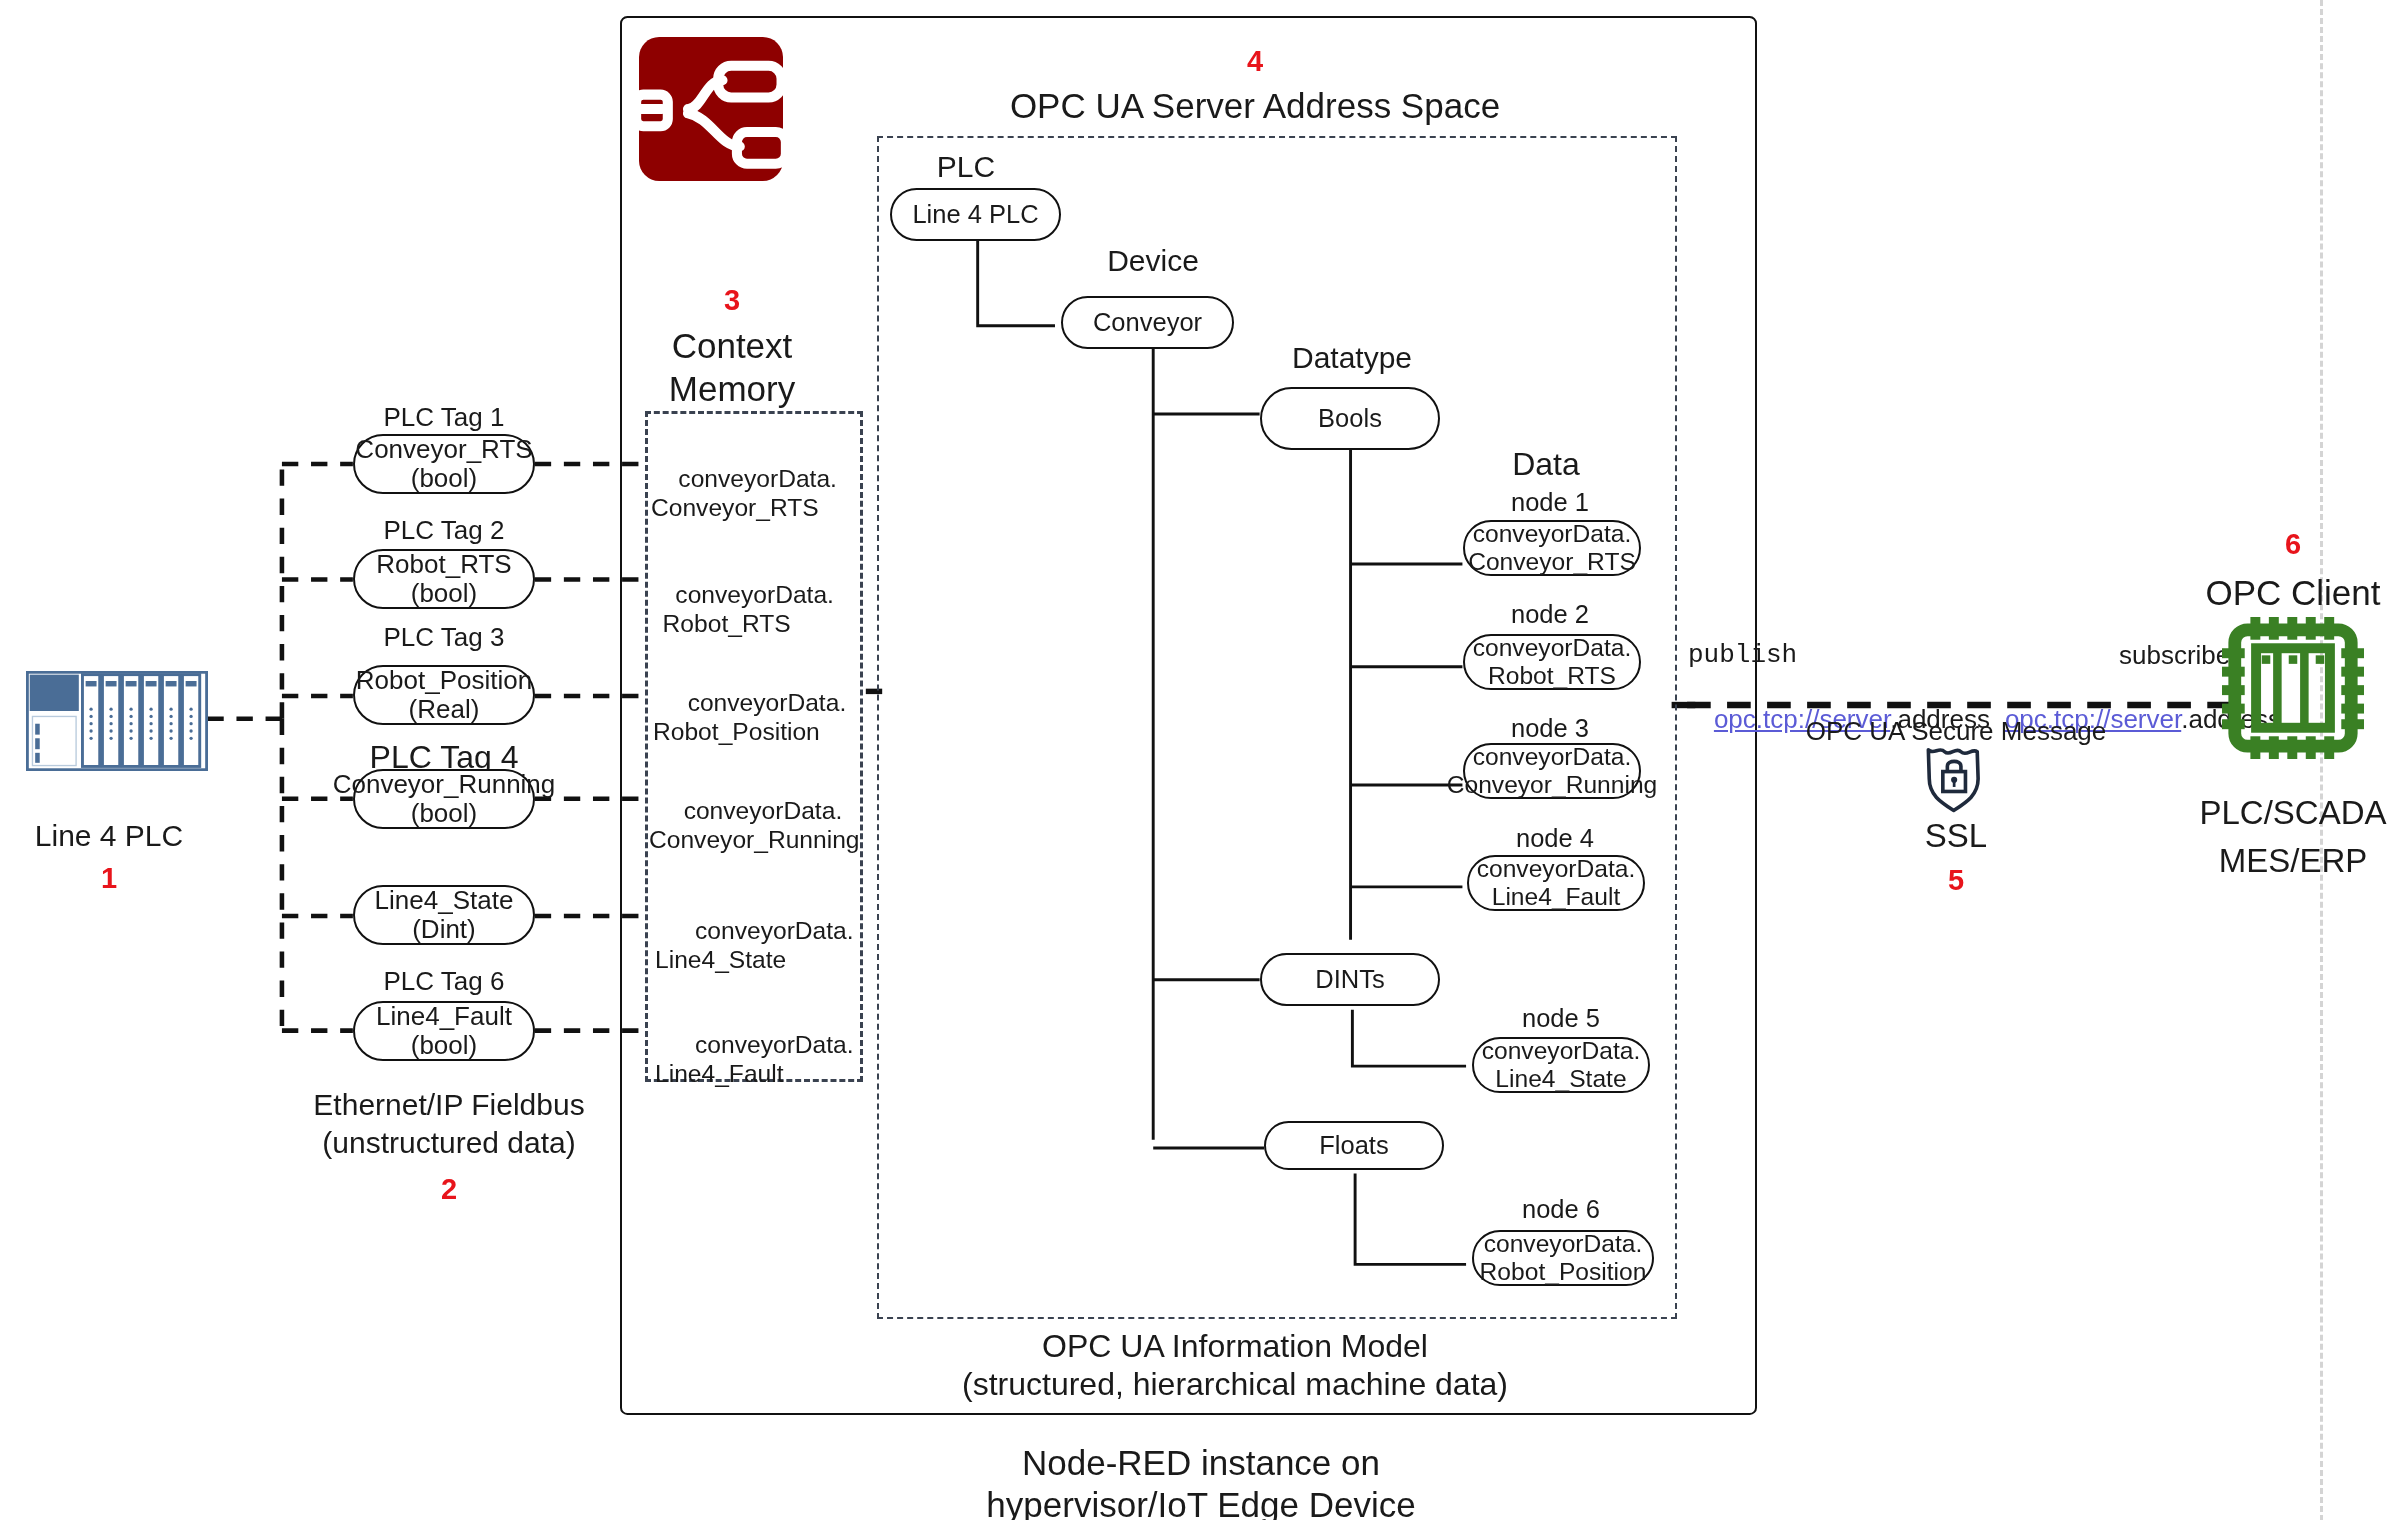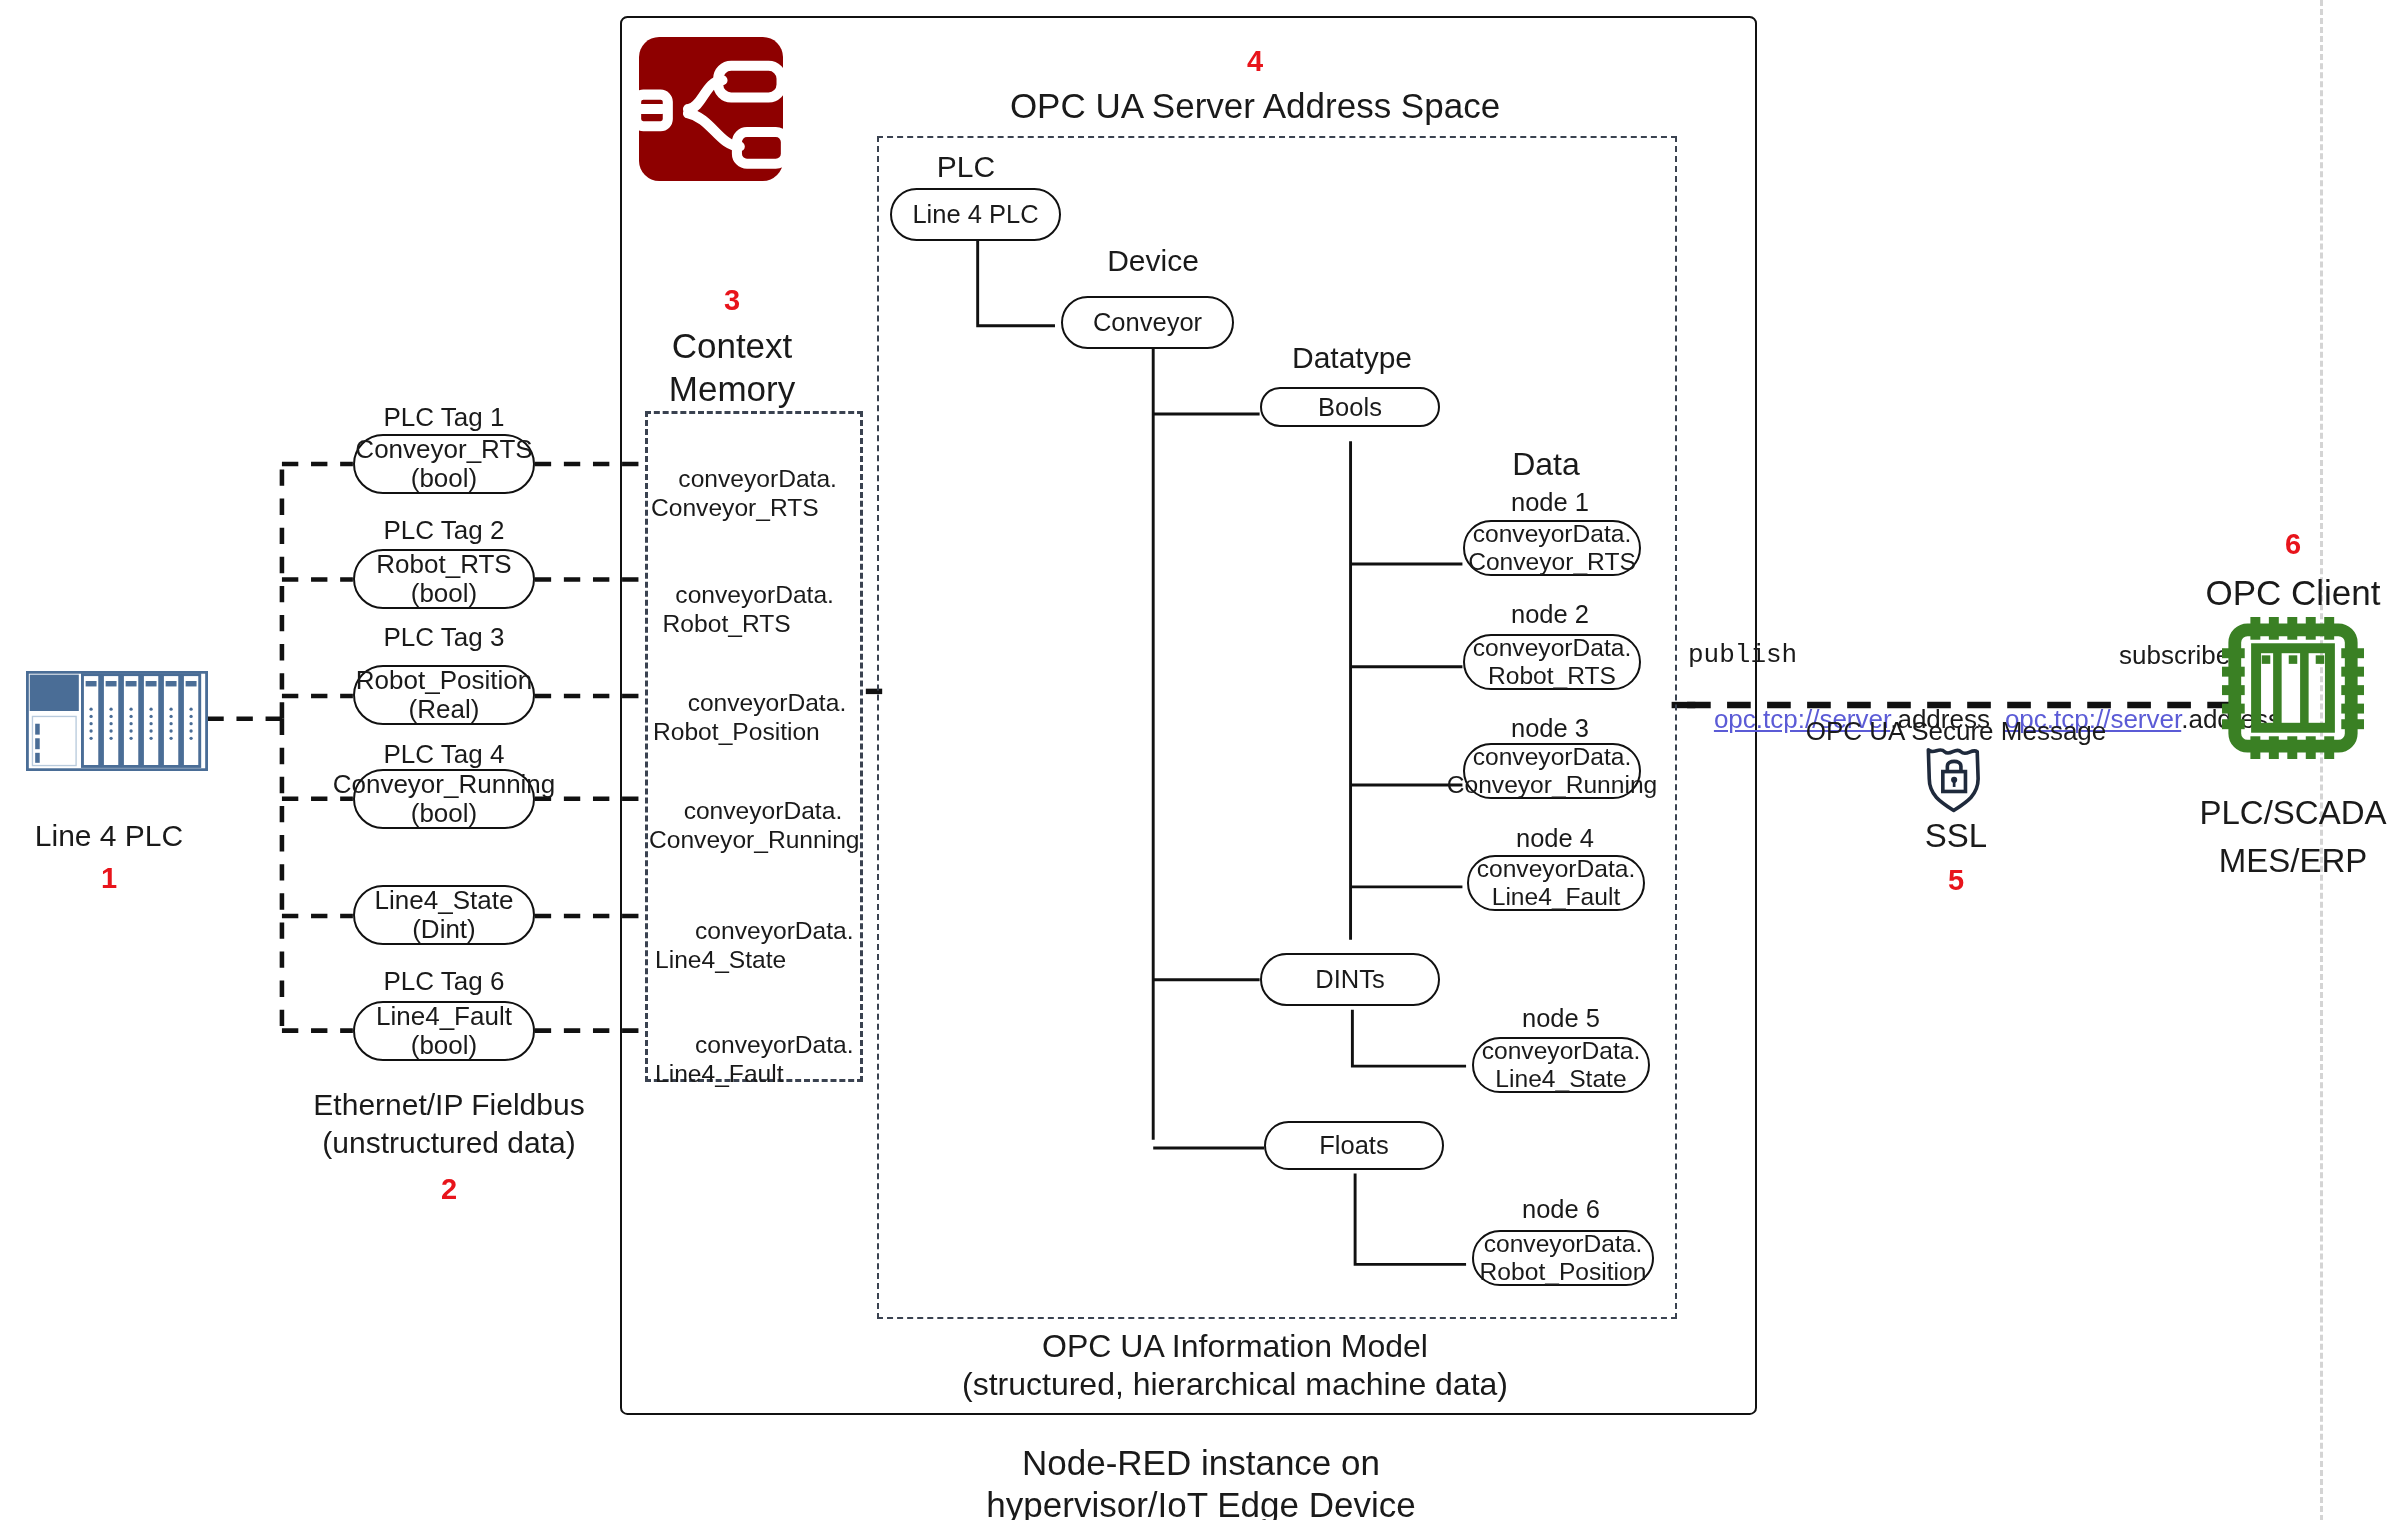--- a/index.html
+++ b/index.html
@@ -255,7 +255,7 @@
 
   <div class="nodelbl" style="left:1352px;top:341px;font-size:30px;">Datatype</div>
 
-  <div class="node" style="left:1260px;top:387px;width:180px;height:40px;font-size:25.5px;">
+  <div class="node" style="left:1260px;top:387px;width:180px;height:63px;font-size:25.5px;">
     <span>Bools</span>
   </div>
 

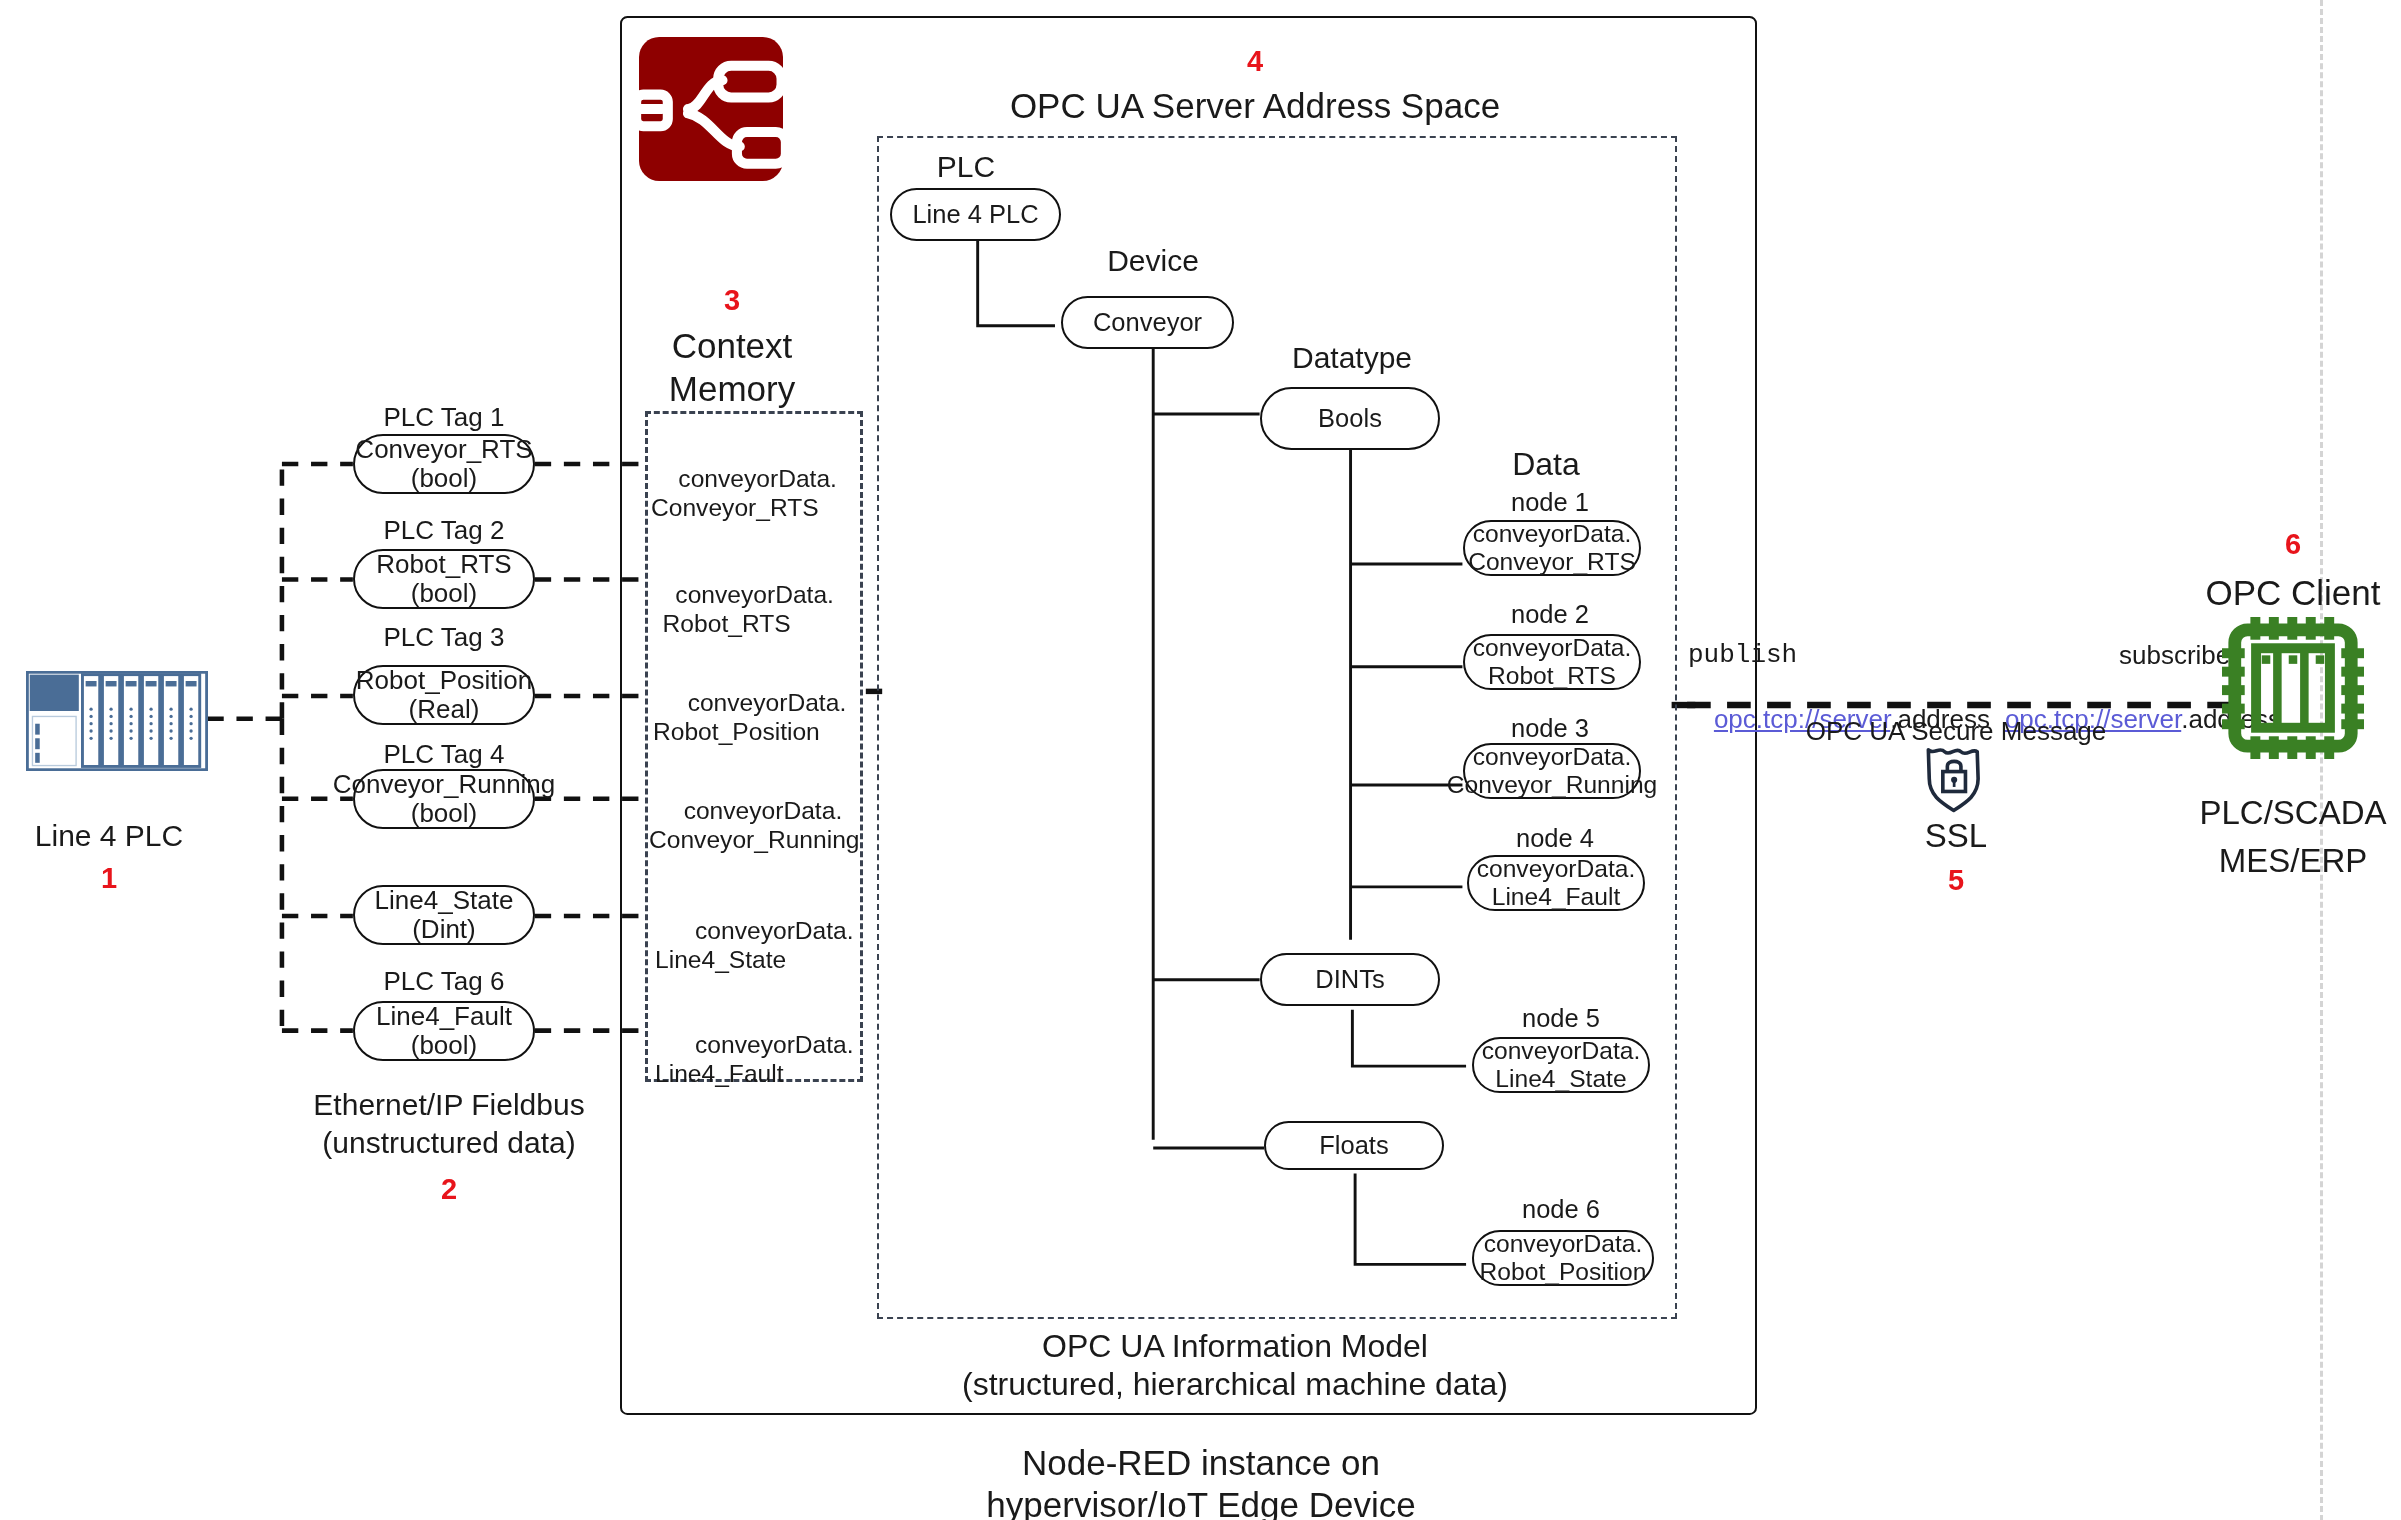--- a/index.html
+++ b/index.html
@@ -180,7 +180,7 @@
     <span><span>Robot_Position</span><br><span>(Real)</span></span>
   </div>
 
-  <div class="nodelbl" style="left:444px;top:739px;font-size:26px;">PLC Tag 4</div>
+  <div class="nodelbl" style="left:444px;top:739px;font-size:32px;">PLC Tag 4</div>
   <div class="node" style="left:353px;top:769px;width:182px;height:60px;font-size:26px;">
     <span><span style="white-space:nowrap;">Conveyor_Running</span><br><span>(bool)</span></span>
   </div>

